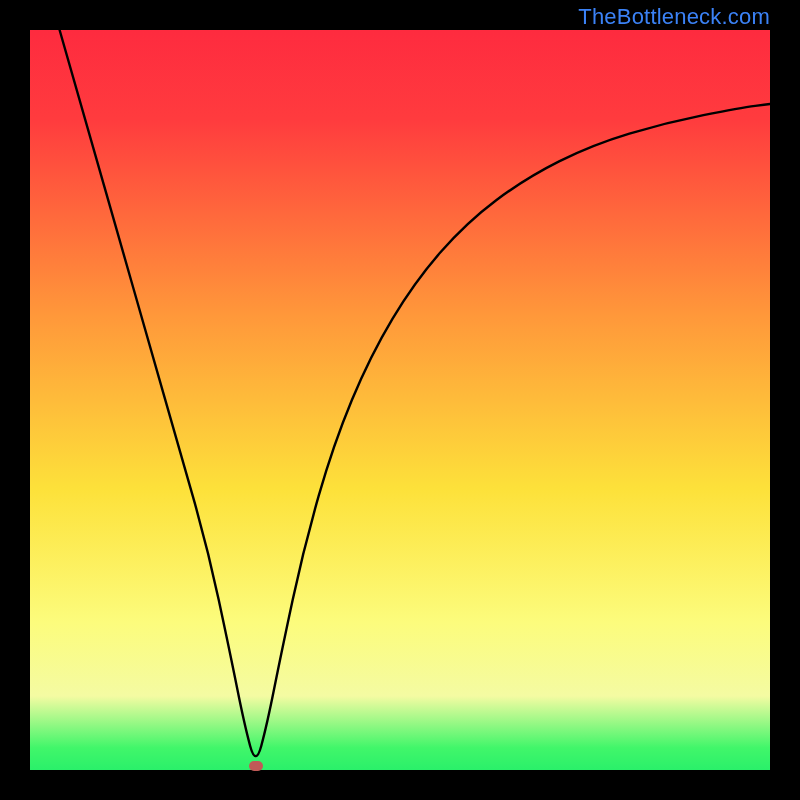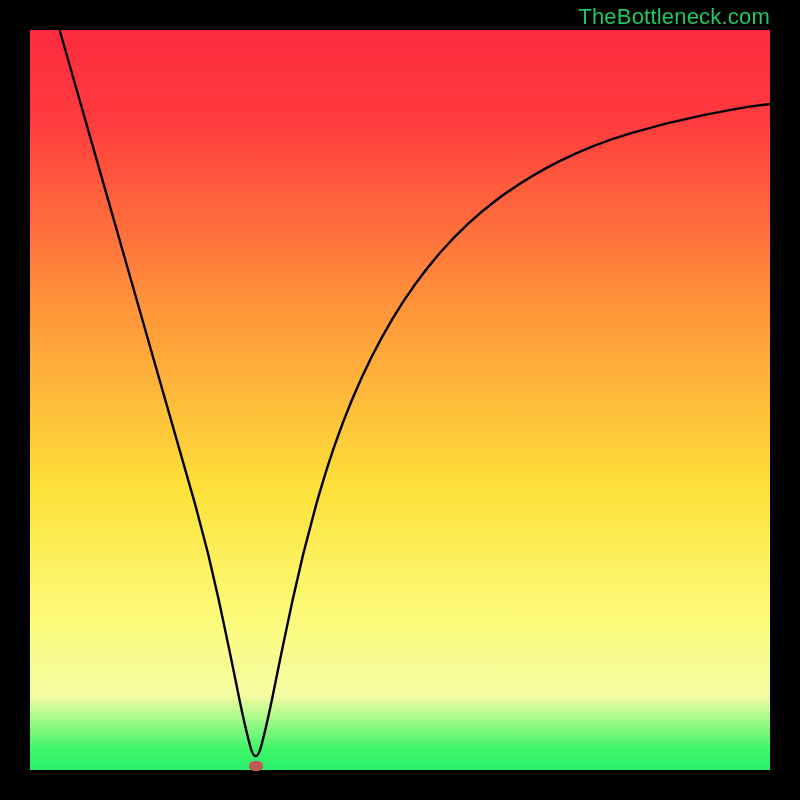--- a/index.html
+++ b/index.html
@@ -40,7 +40,7 @@
     position: absolute;
     top: 4px;
     right: 30px;
-    color: #22c55e;
+    color: #3b82f6;
     font-size: 22px;
     font-weight: 500;
     letter-spacing: 0.2px;

